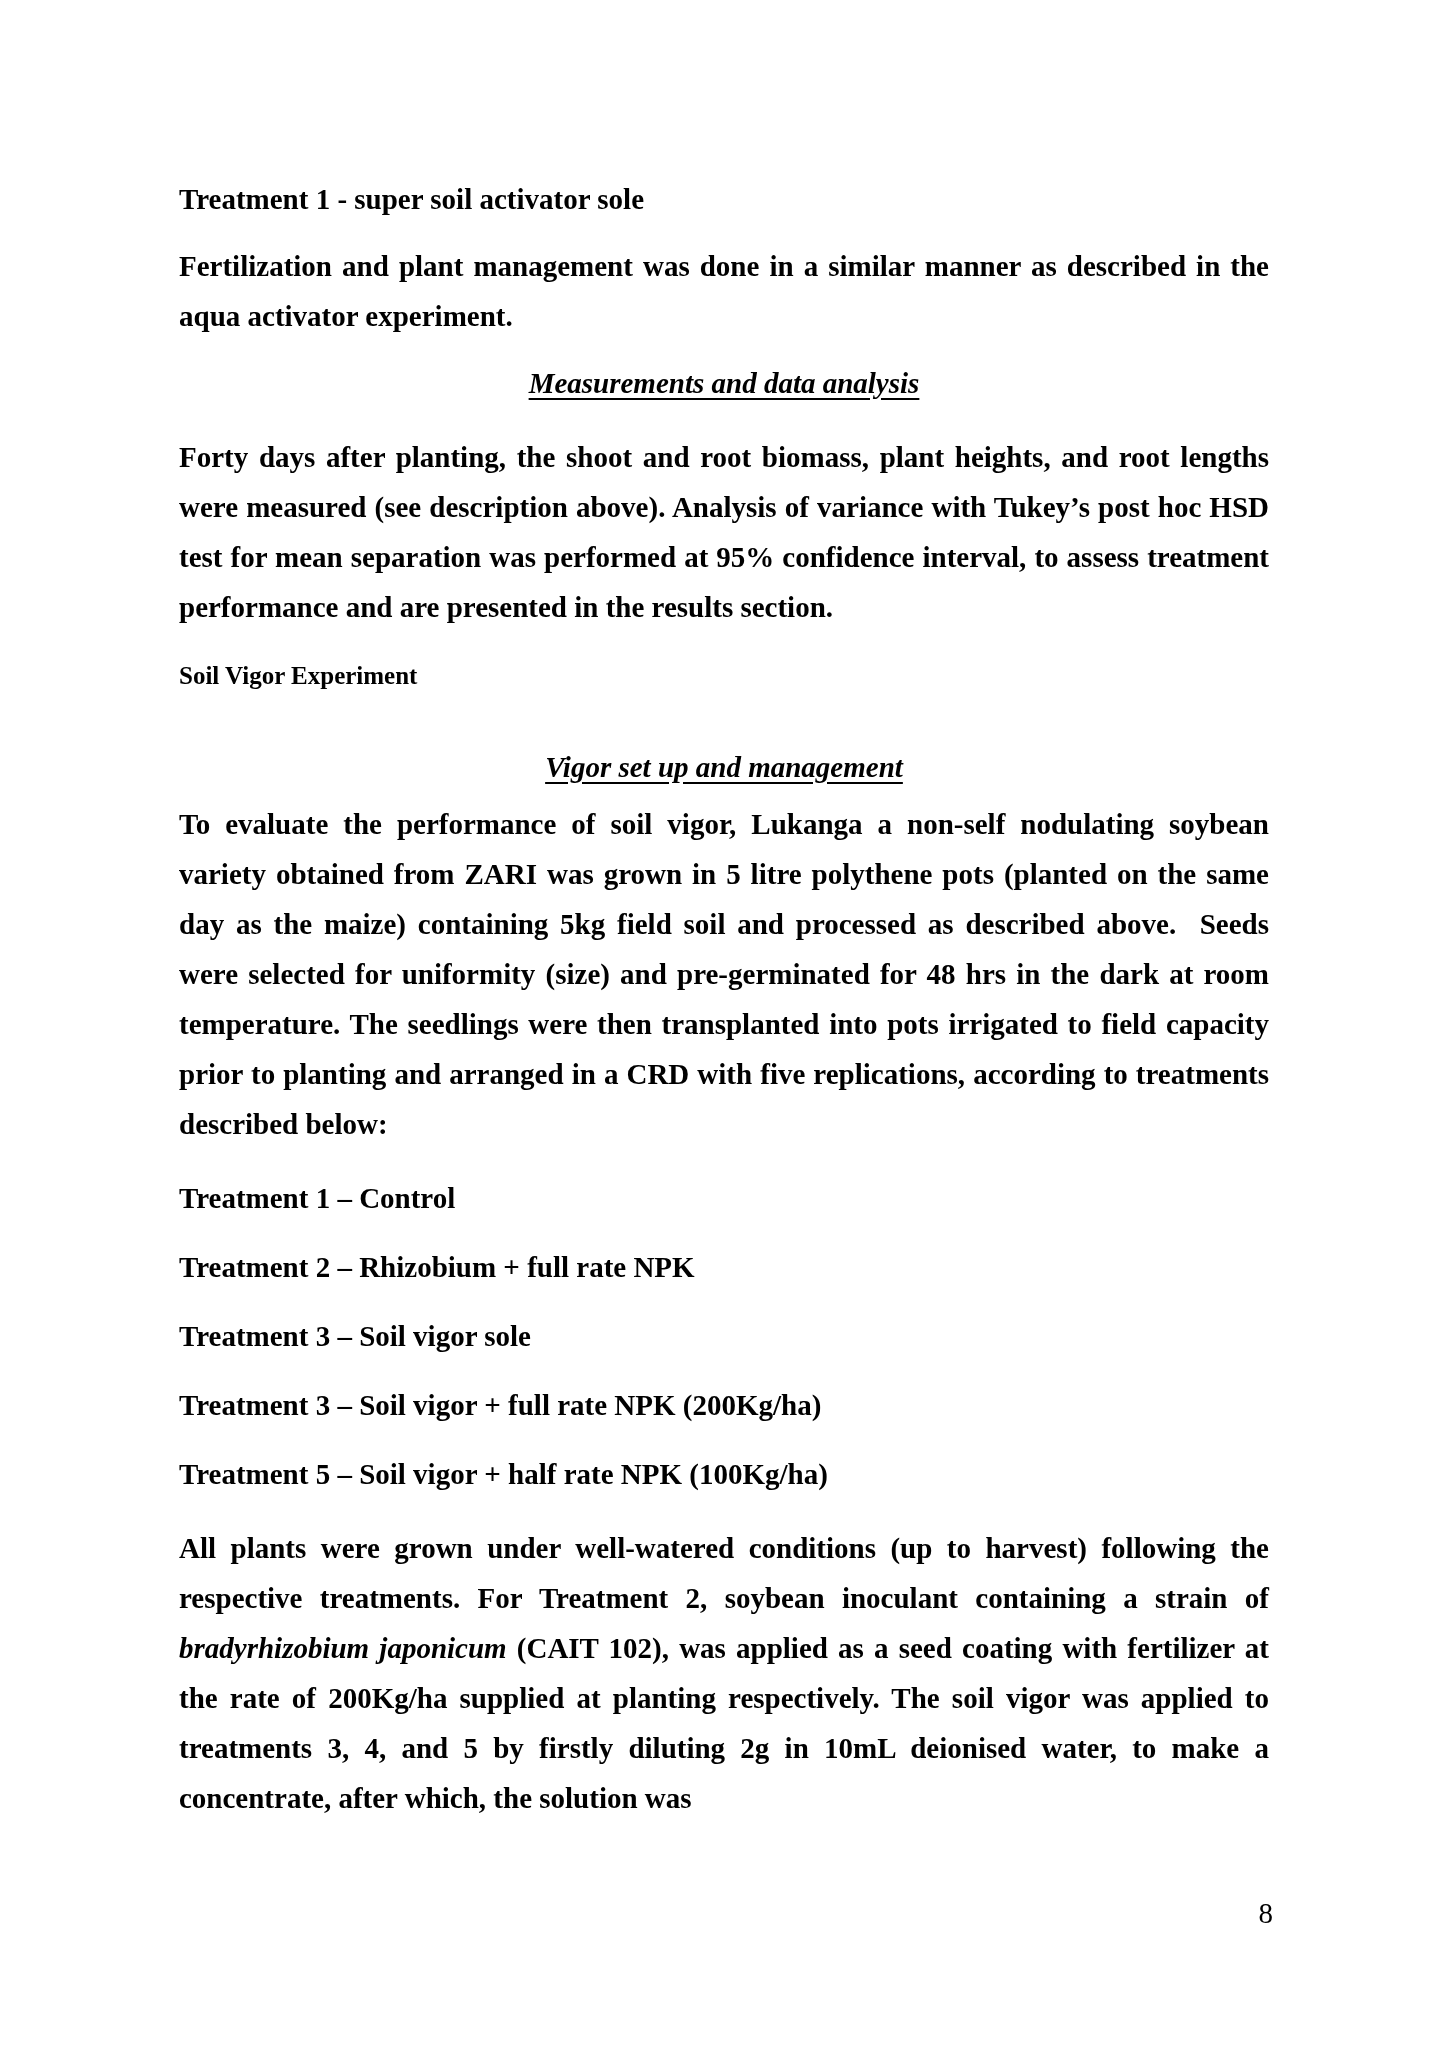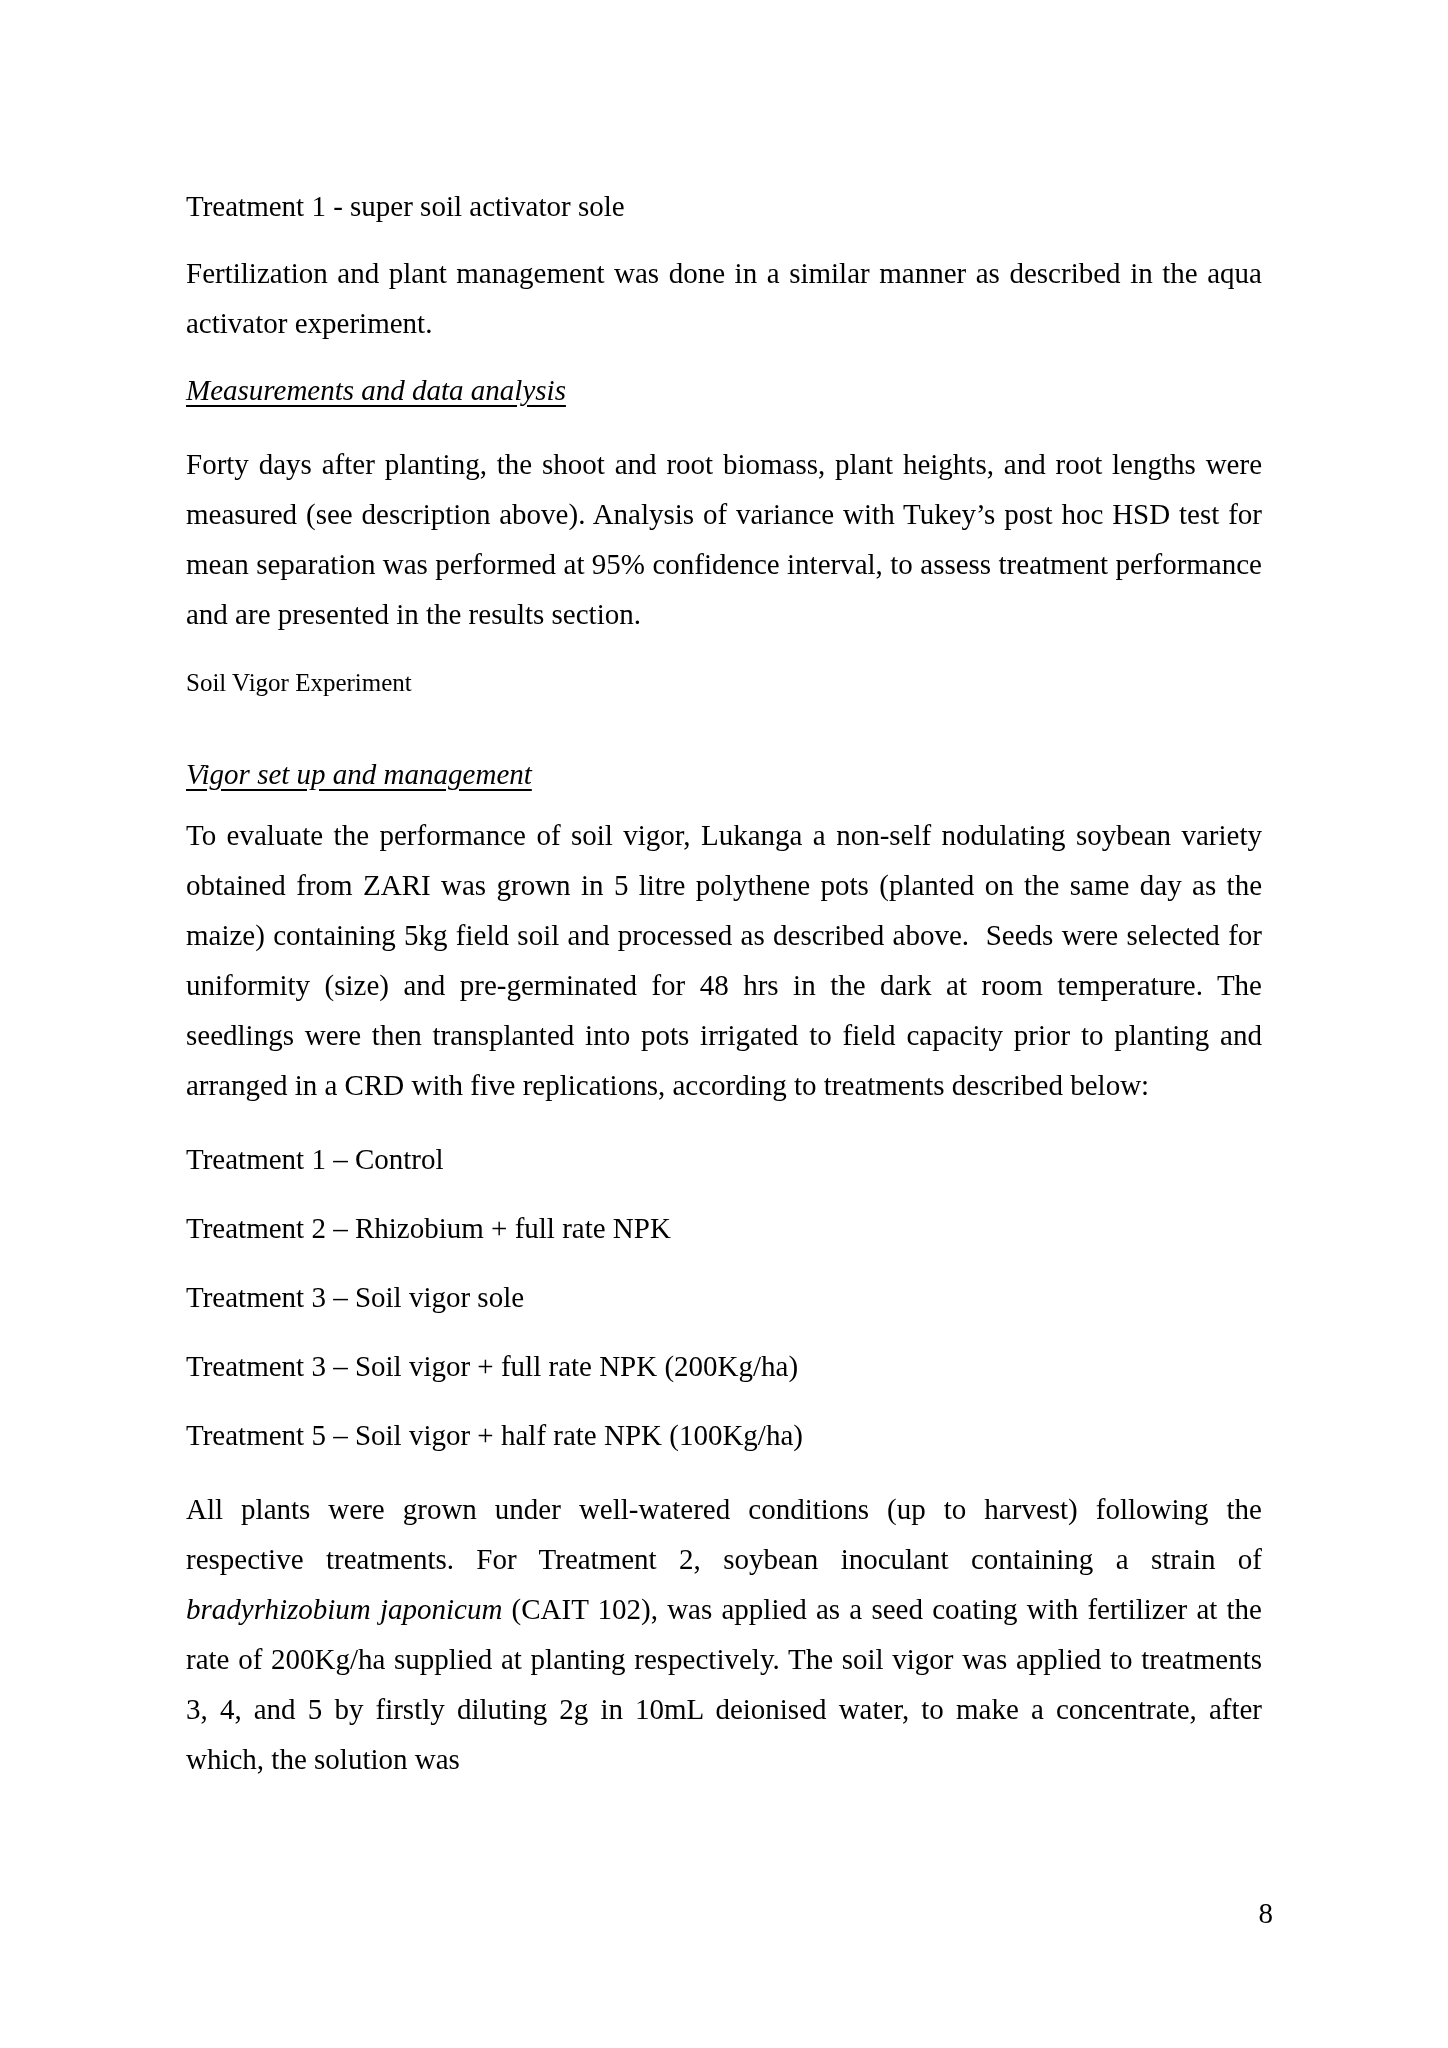--- a/index.html
+++ b/index.html
@@ -21,10 +21,10 @@
     overflow: hidden;
   }
   .page p, .page h2 {
-    margin: 11px;
+    margin: 4px;
     padding: 0;
     line-height: 50px;
-    font-weight: normal;
+    font-weight: bold;
   }
   .body {
     text-align: justify;

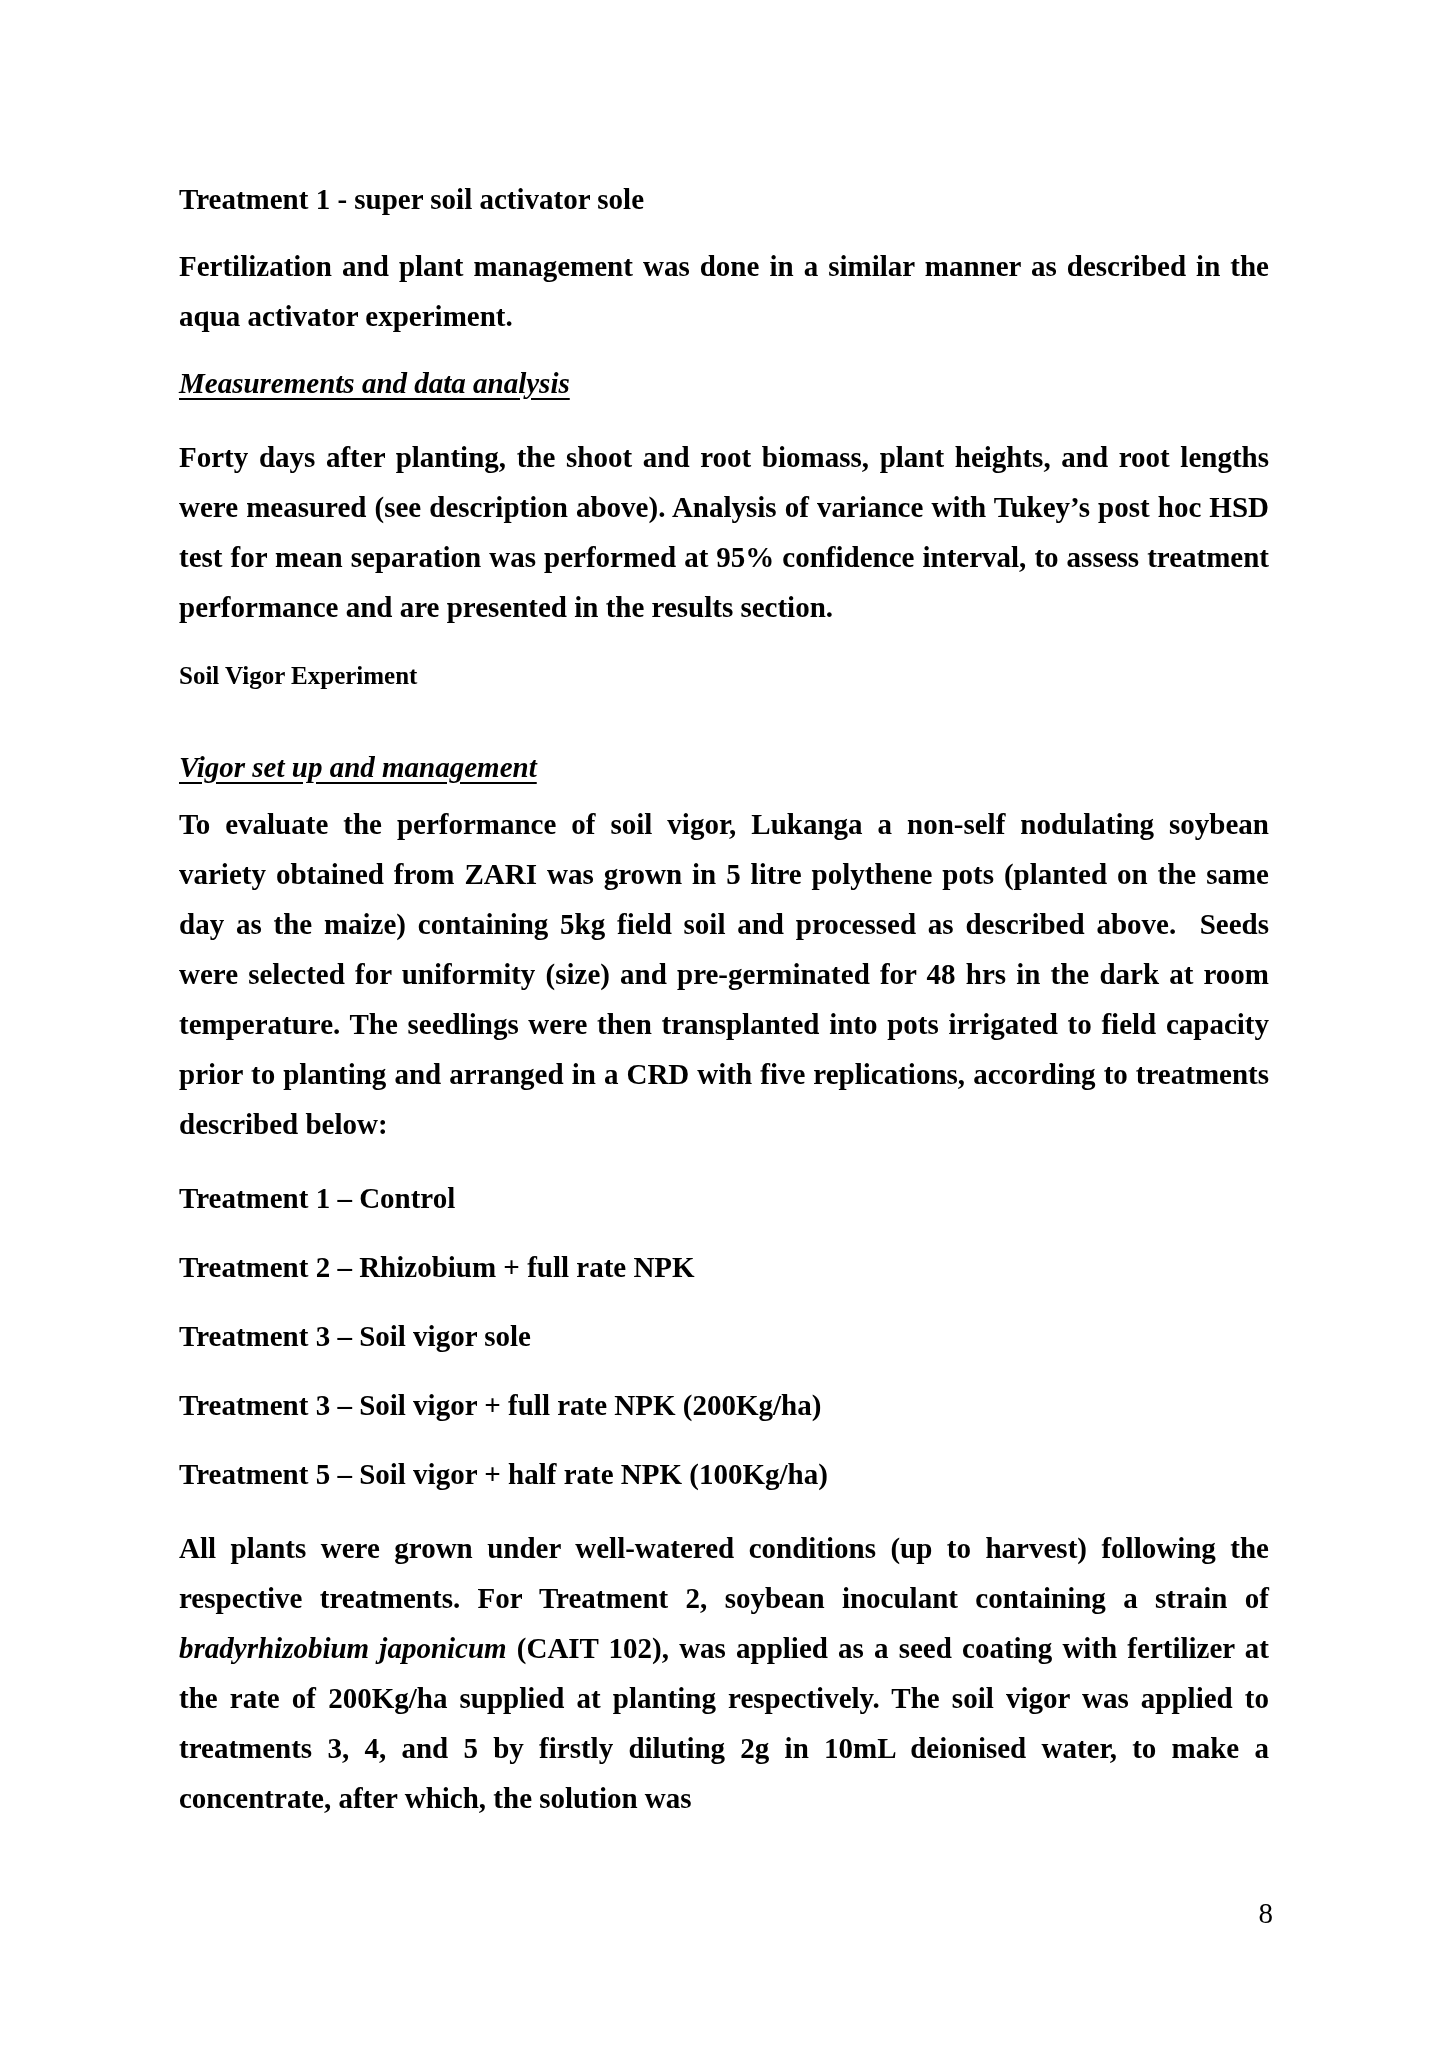--- a/index.html
+++ b/index.html
@@ -38,6 +38,7 @@
     font-style: italic;
     text-decoration: underline;
     text-underline-offset: 5px;
+    text-align: center;
   }
   .heading-bold {
     font-weight: bold;

